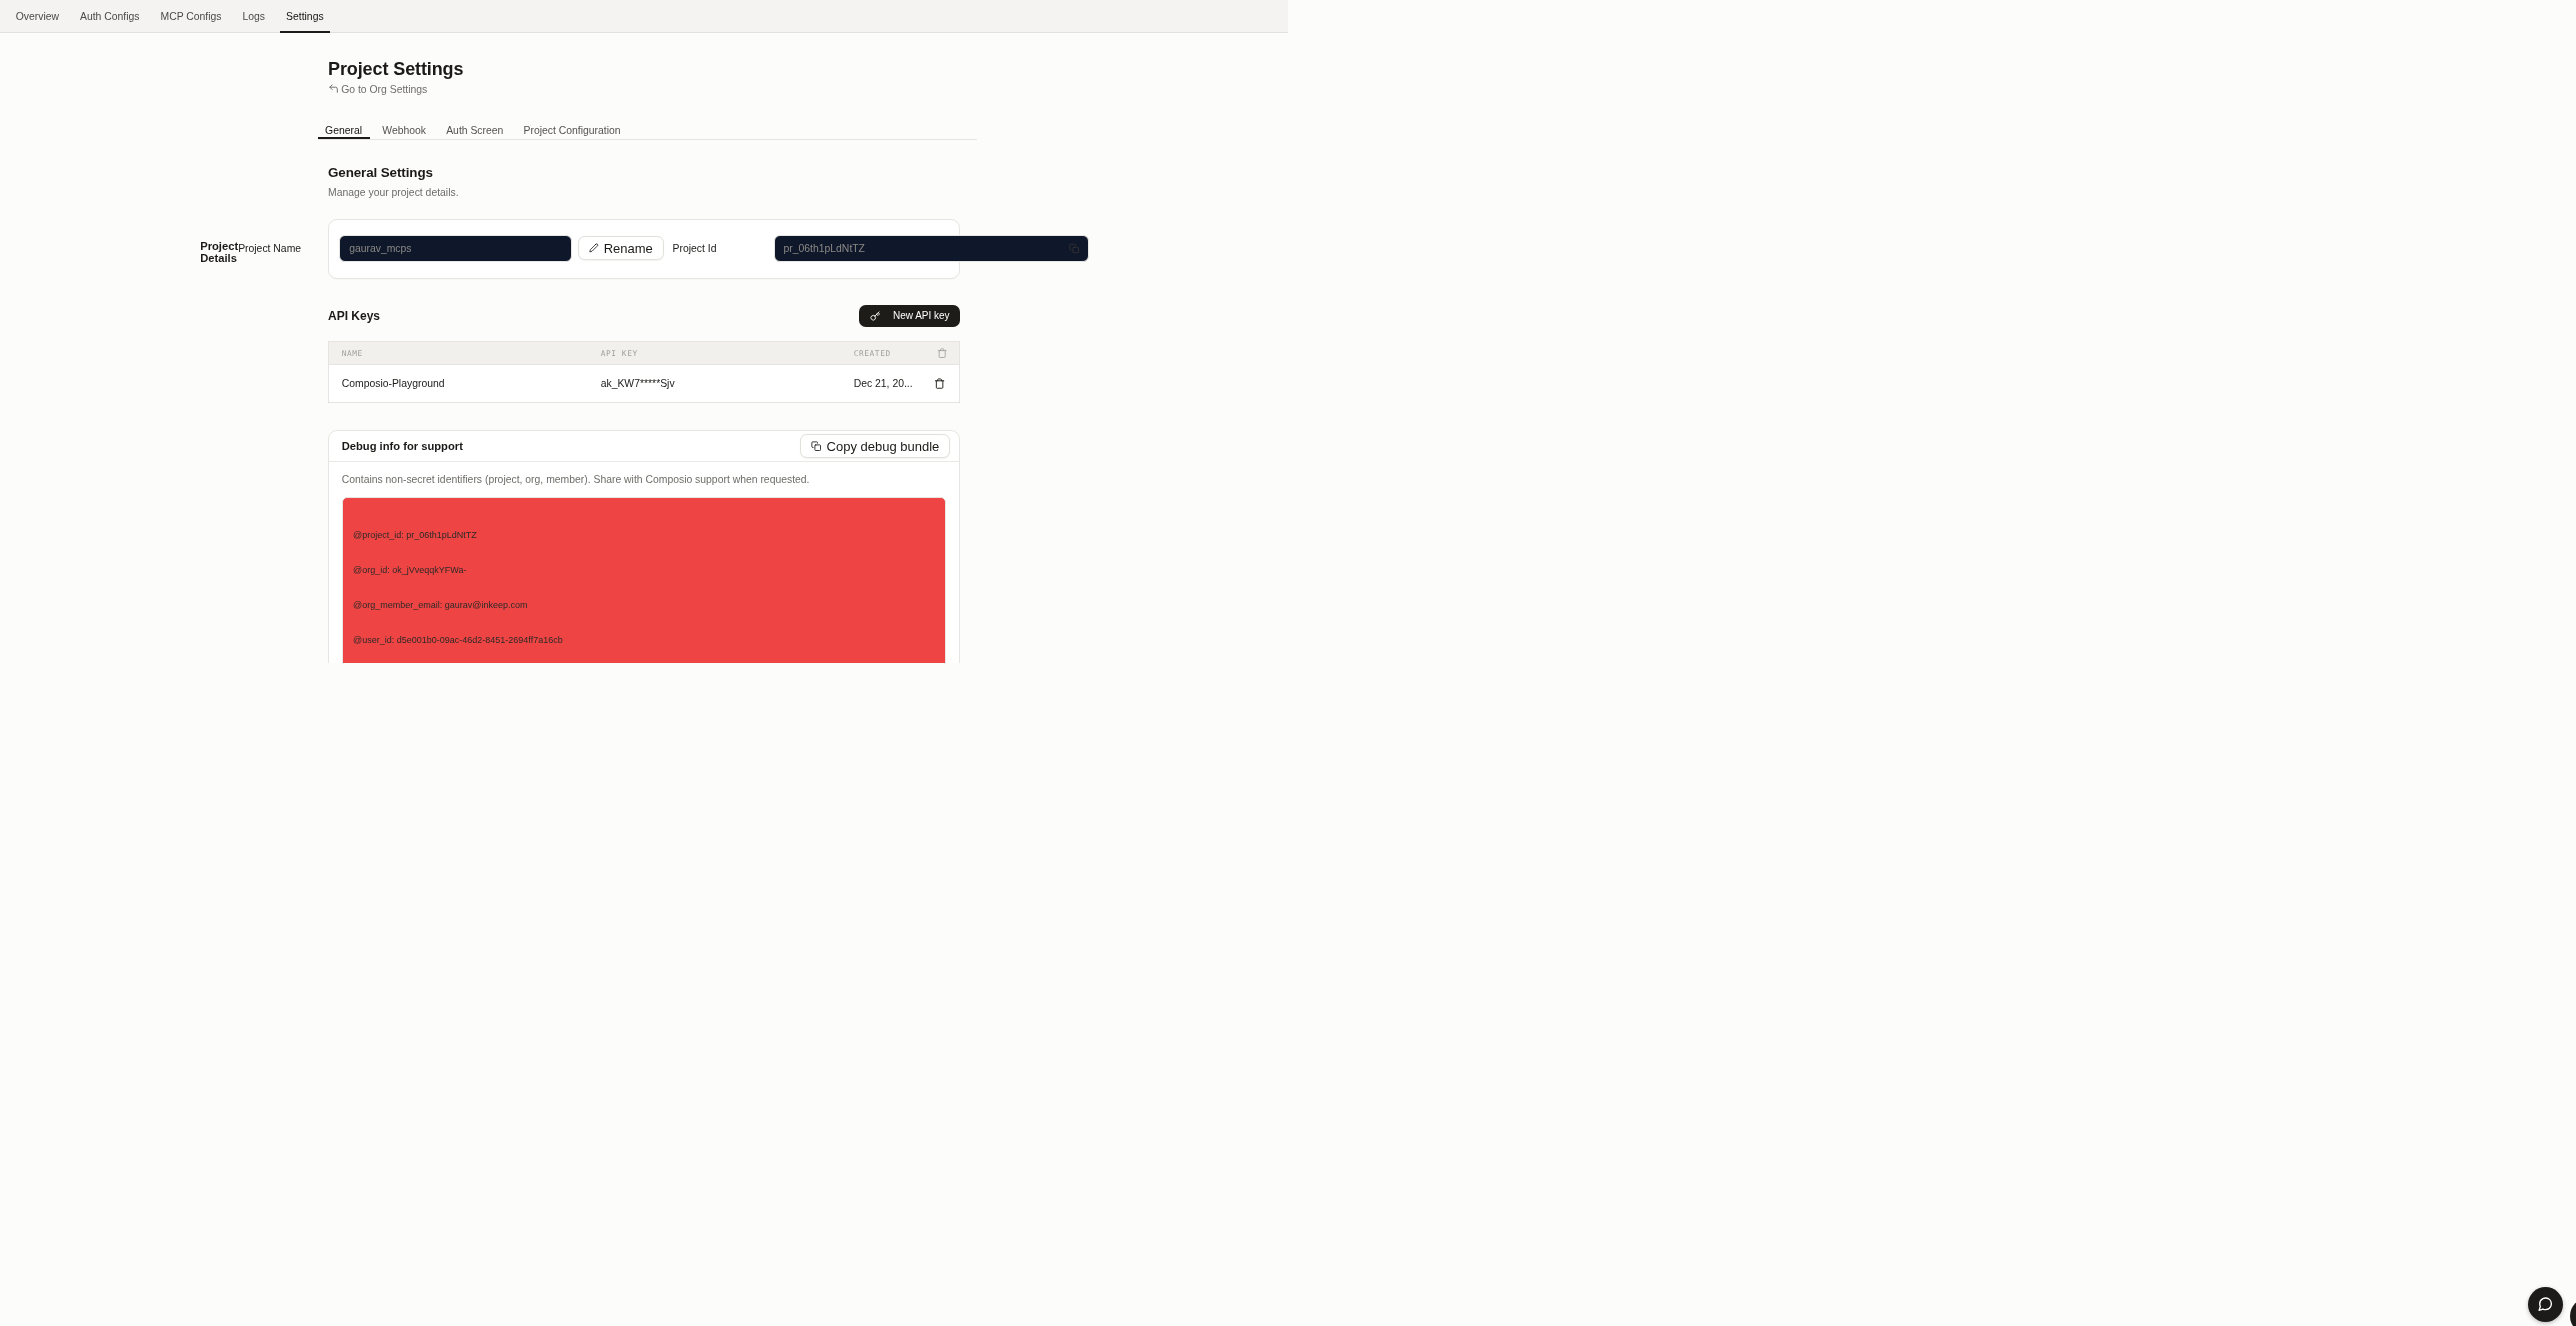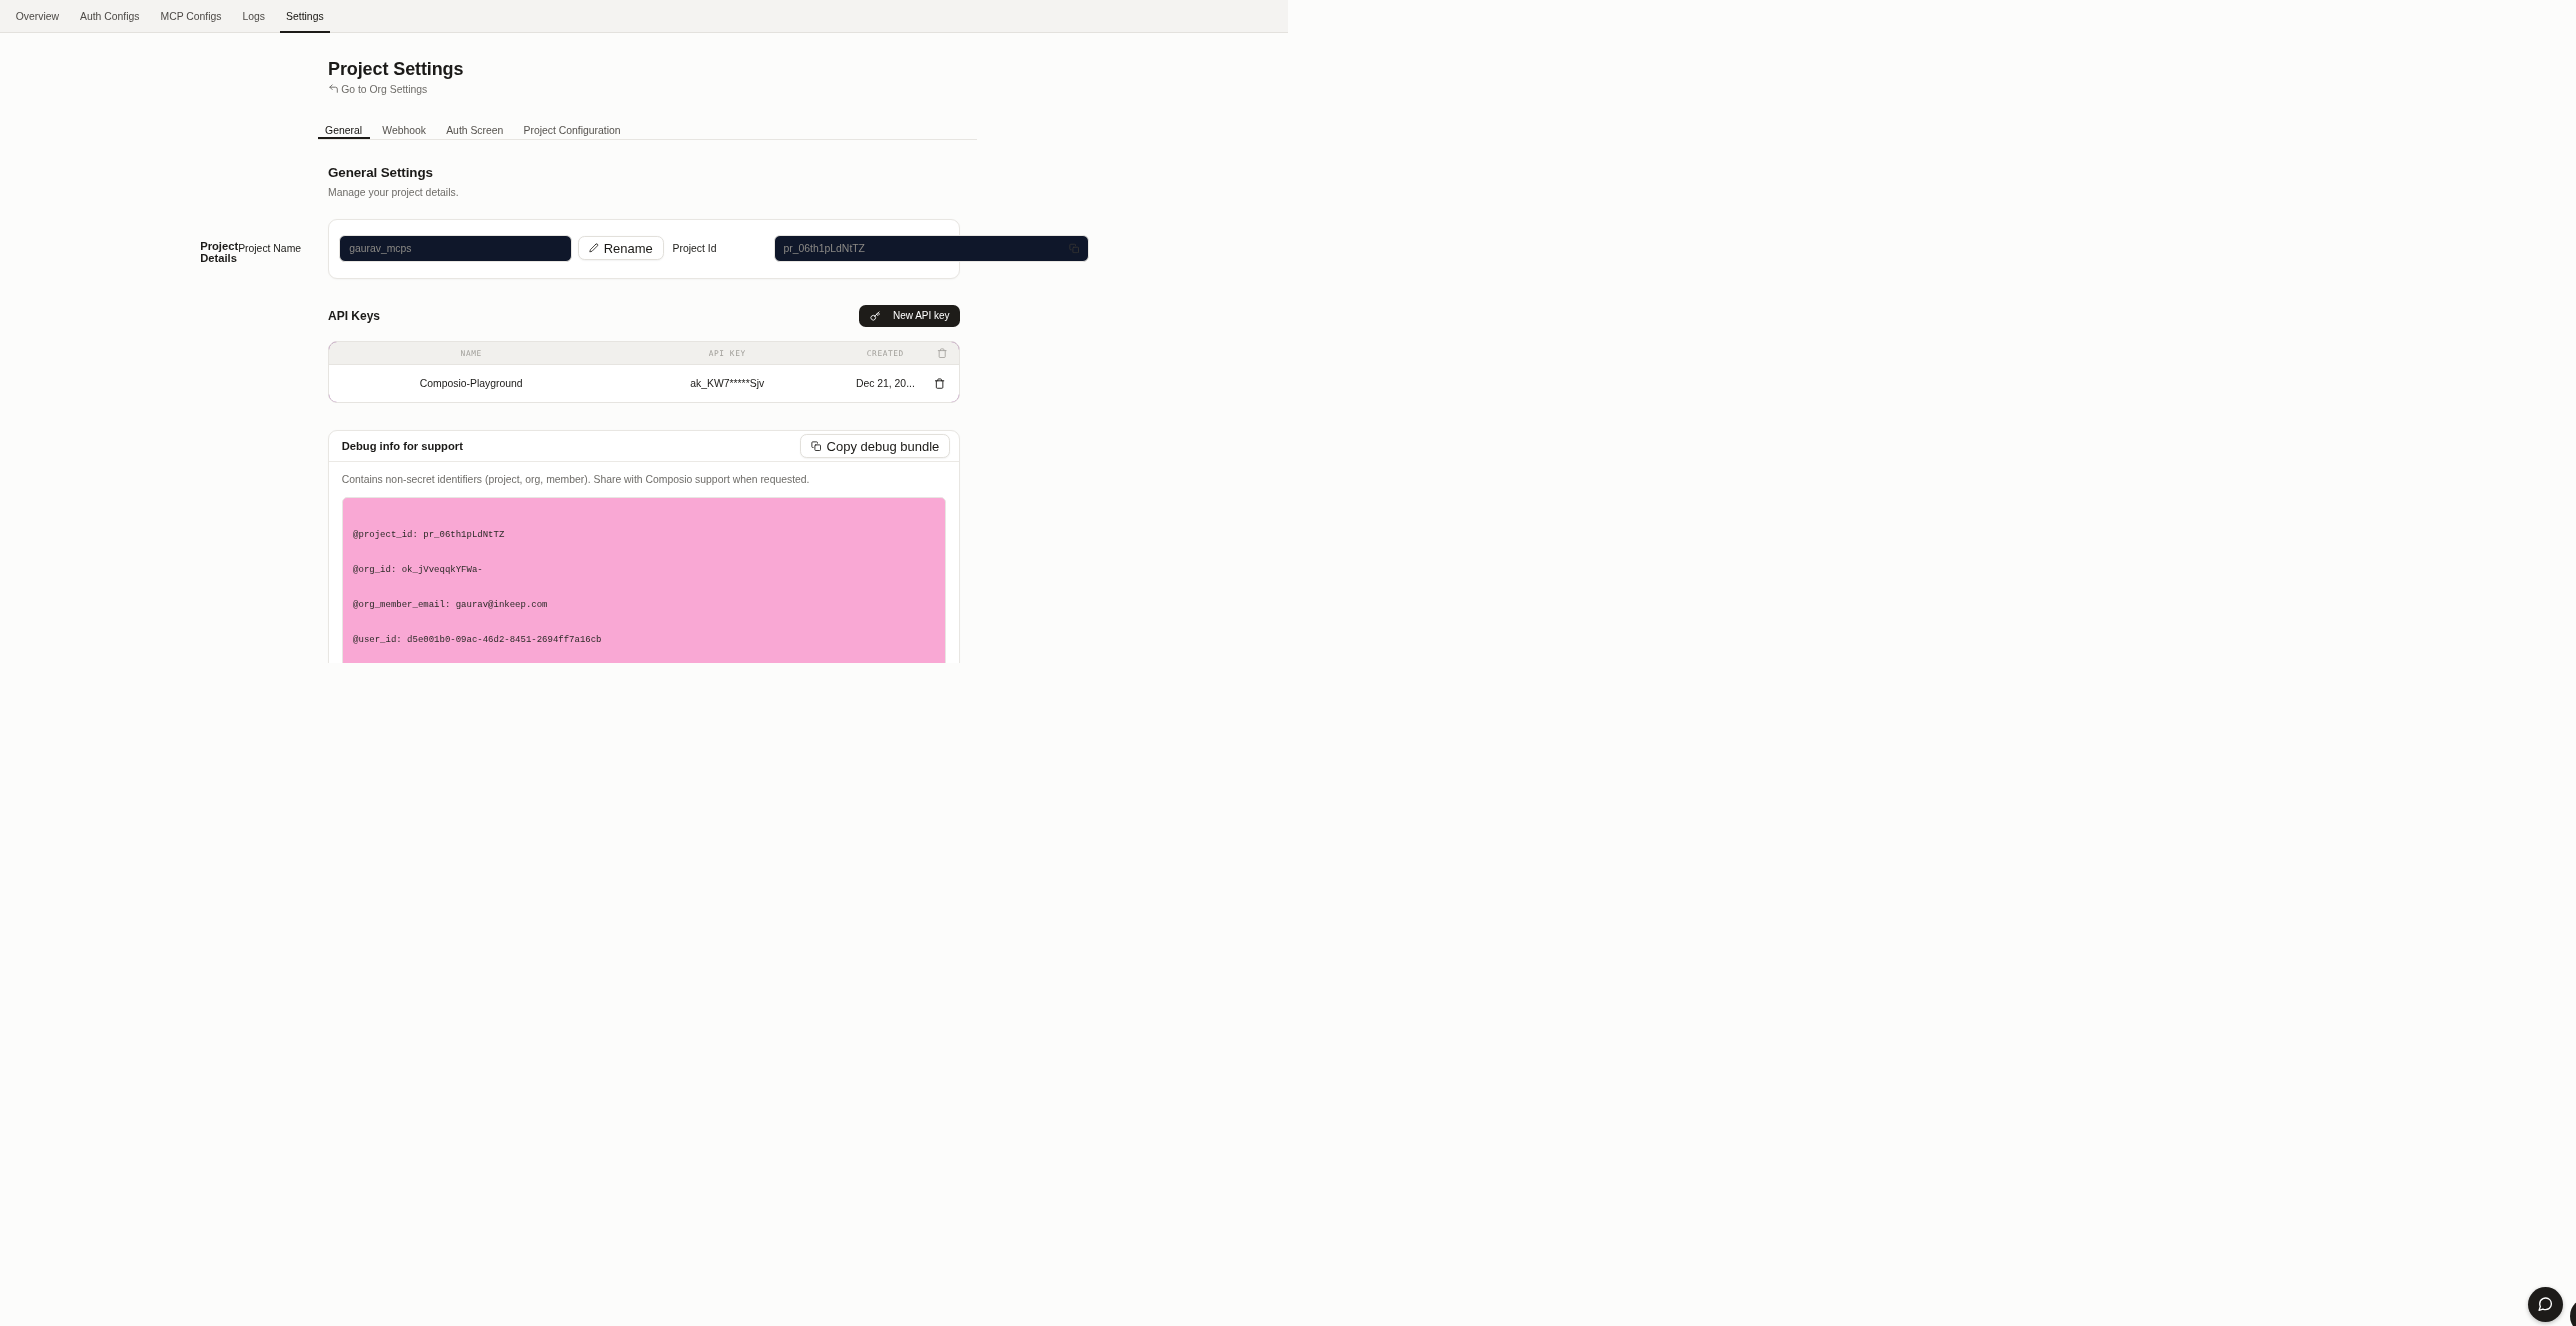--- a/index.html
+++ b/index.html
@@ -88,7 +88,7 @@
     background:#1e1c19; color:#fff; border:none; border-radius:6.7px;
     font-size:10px; cursor:pointer; font-family:"Liberation Sans", sans-serif;
   }
-  .keys-table { margin-top:14px; border:0.7px solid #e6e4e0; border-radius:9px; overflow:hidden; background:#701a75;text-align:center; }
+  .keys-table { margin-top:14px; border:0.7px solid #e6e4e0; border-radius:1px; overflow:hidden; background:#701a75; }
   .t-head {
     display:grid; grid-template-columns:259px 253px 1fr 30px; align-items:center;
     height:23px; background:#f1f0ed; border-bottom:0.7px solid #e6e4e0;

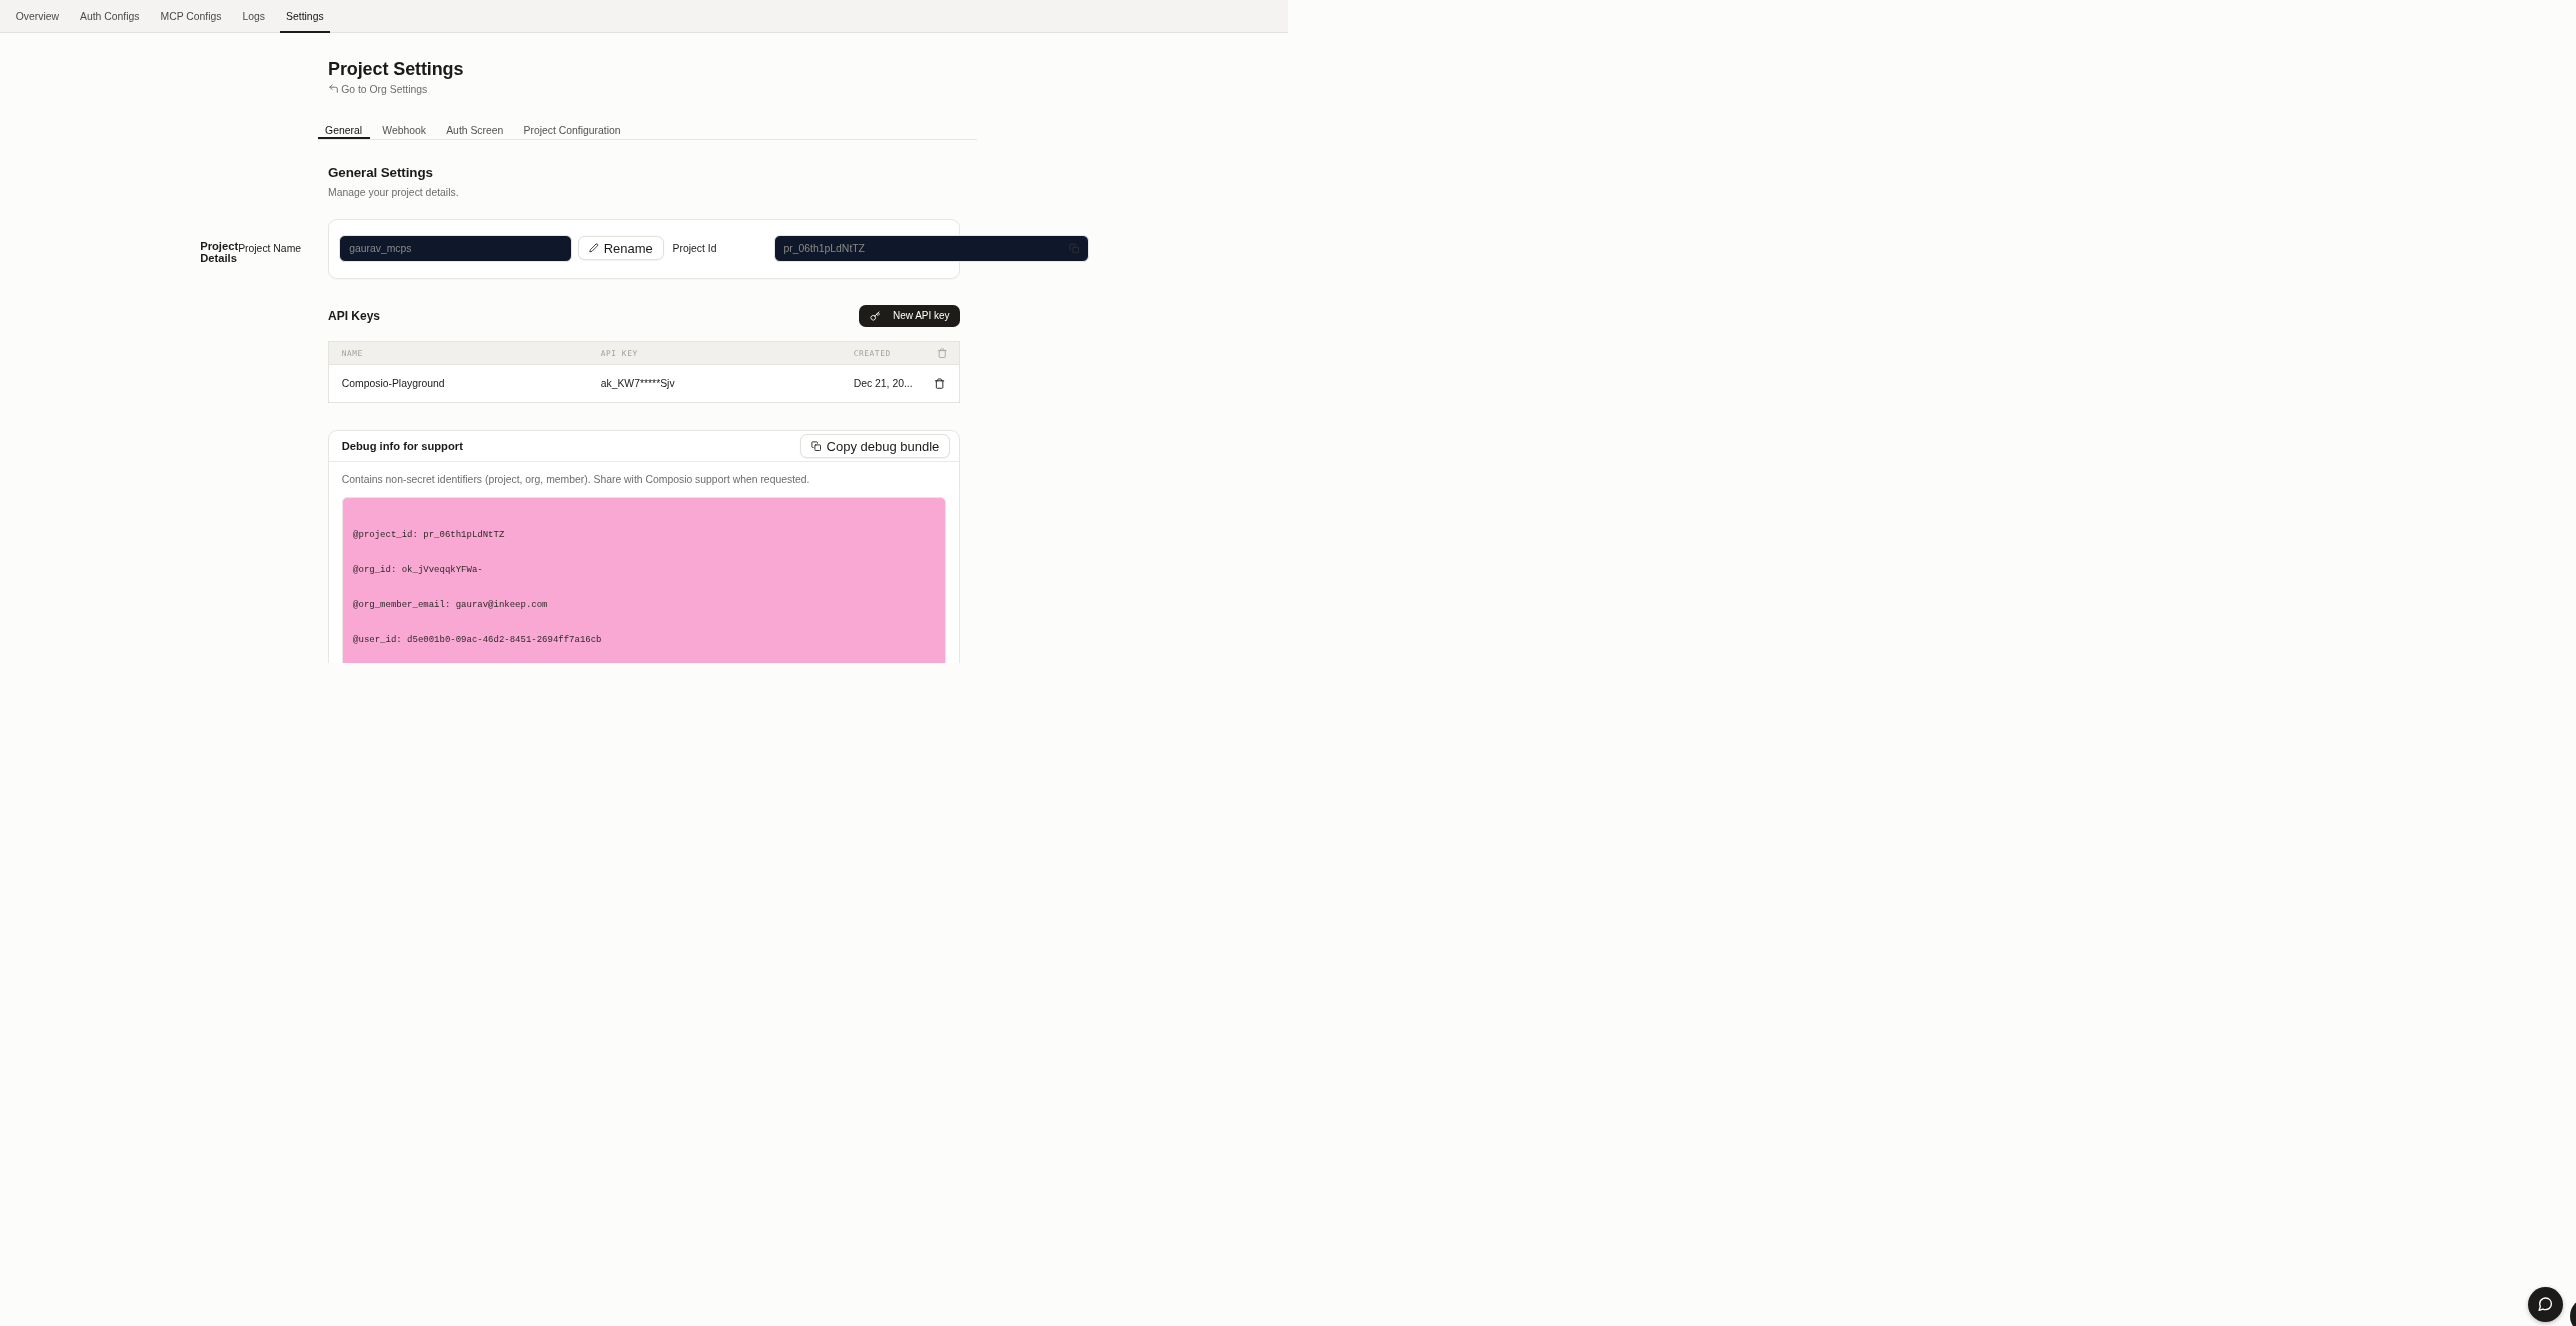--- a/index.html
+++ b/index.html
@@ -110,8 +110,8 @@
   .debug-title { font-size:11.2px; font-weight:700; }
   .debug-desc { margin:12px 12.7px 0; font-size:10.4px; color:#6e6c68; }
   .debug-code {
-    margin:12px 12.7px 12px; background:#f9a8d4; border:0.7px solid #e8e6e2; border-radius:5.2px;
-    padding:9px 10.4px; font-family:Liberation Mono, monospace; font-size:9px;
+    margin:12px 12.7px 12px; background:#ef4444; border:0.7px solid #e8e6e2; border-radius:5.2px;
+    padding:9px 10.4px; font-family:Liberation Sans, sans-serif; font-size:9px;
     line-height:11.6px; color:#2b2a27; white-space:pre; overflow:hidden;
   }
   .card.partial { margin-top:22.4px; height:30px; border-radius:9px; }

